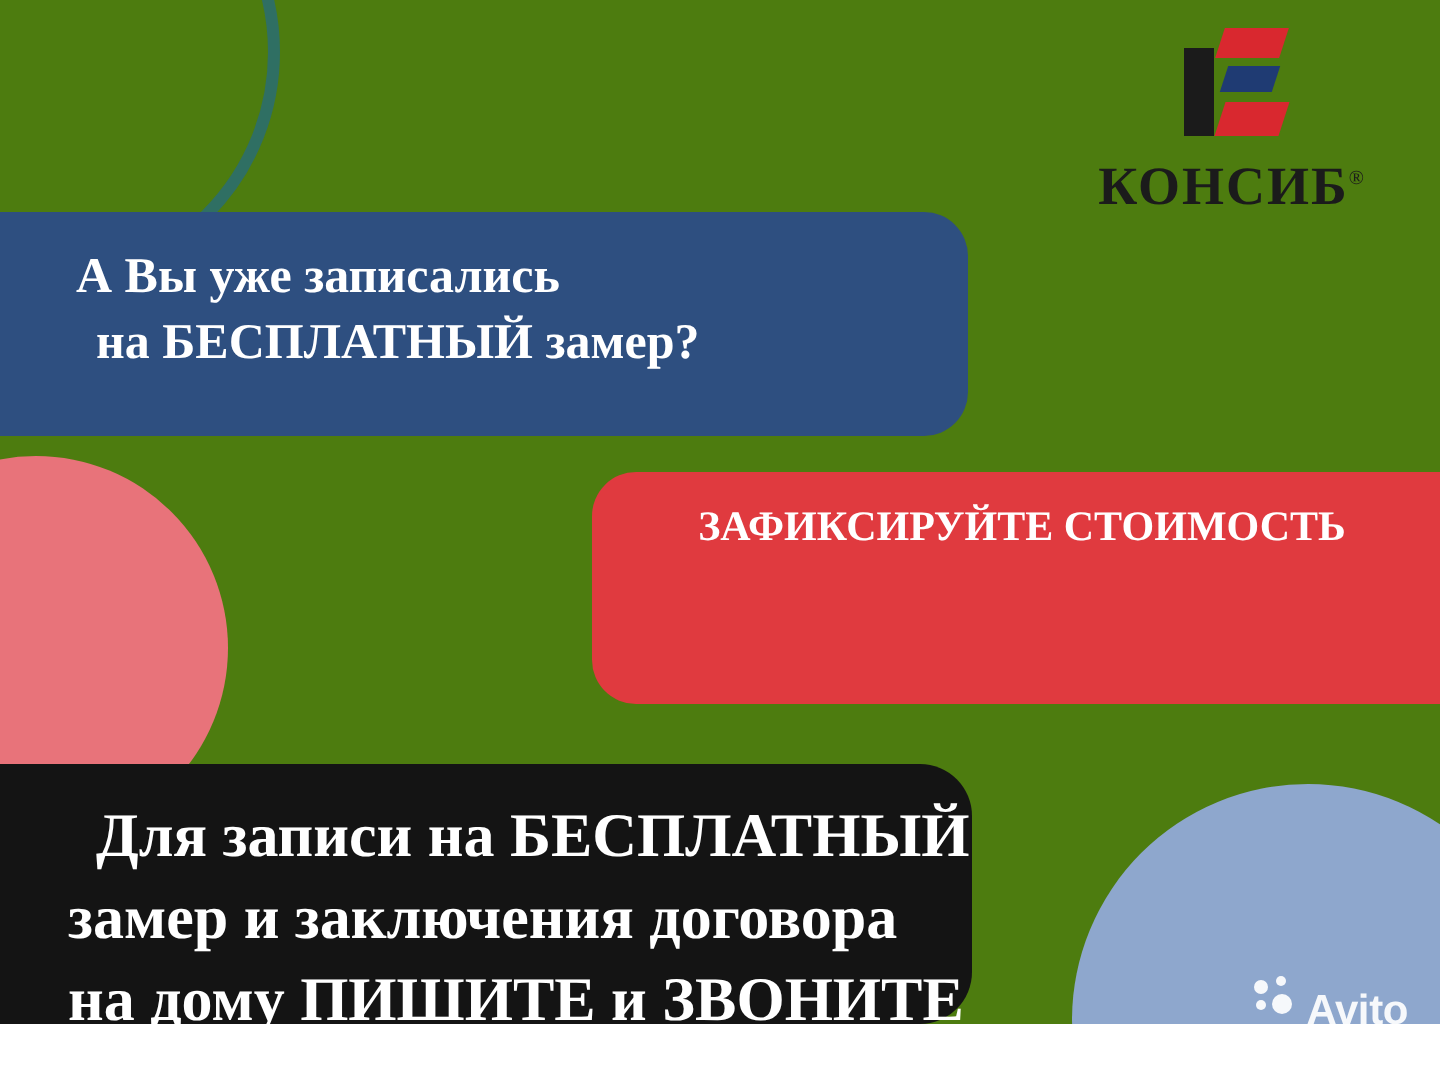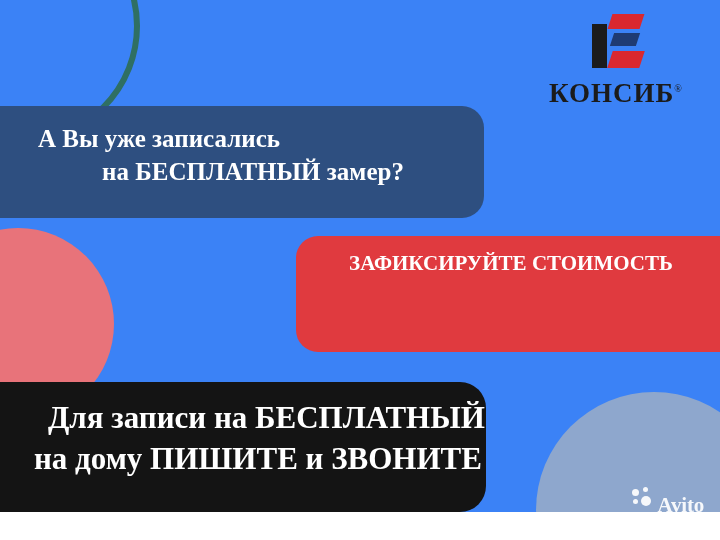--- a/index.html
+++ b/index.html
@@ -14,7 +14,7 @@
     position: relative;
     width: 720px;
     height: 540px;
-    background: #3b82f6;
+    background: #4d7c0f;
     overflow: hidden;
   }
 

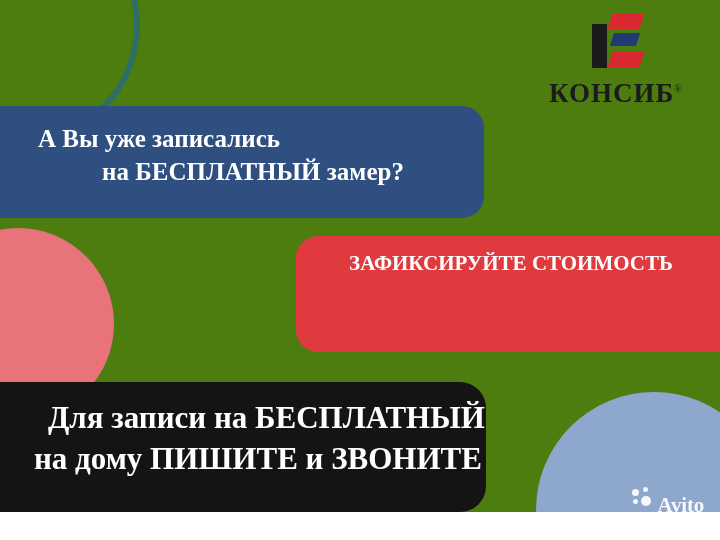--- a/index.html
+++ b/index.html
@@ -189,7 +189,7 @@
     white-space: nowrap;
   }
   .line.indent-1 { padding-left: 14px; }
-  .line.indent-2 { padding-left: 10px; text-align: center; }
+  .line.indent-2 { padding-left: 10px; }
 
   
   .watermark {

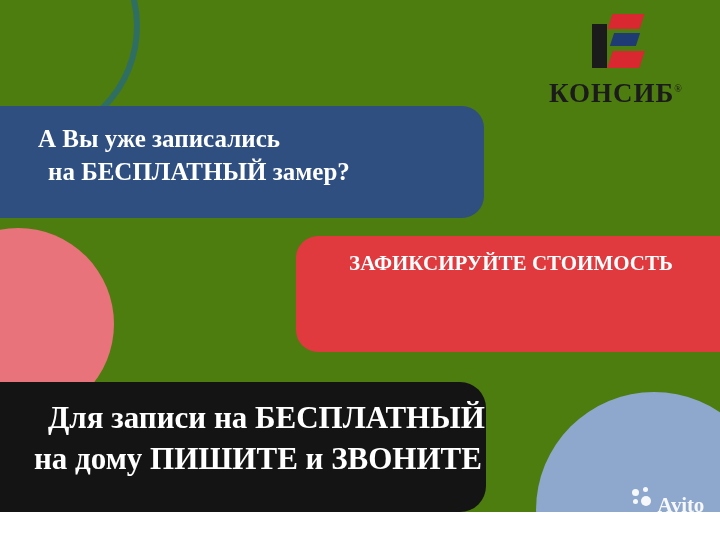--- a/index.html
+++ b/index.html
@@ -255,6 +255,7 @@
 
   <div class="block block-black">
     <span class="line indent-1">Для записи на БЕСПЛАТНЫЙ</span>
+    <span class="line">замер и заключения договора</span>
     <span class="line">на дому ПИШИТЕ и ЗВОНИТЕ</span>
   </div>
 

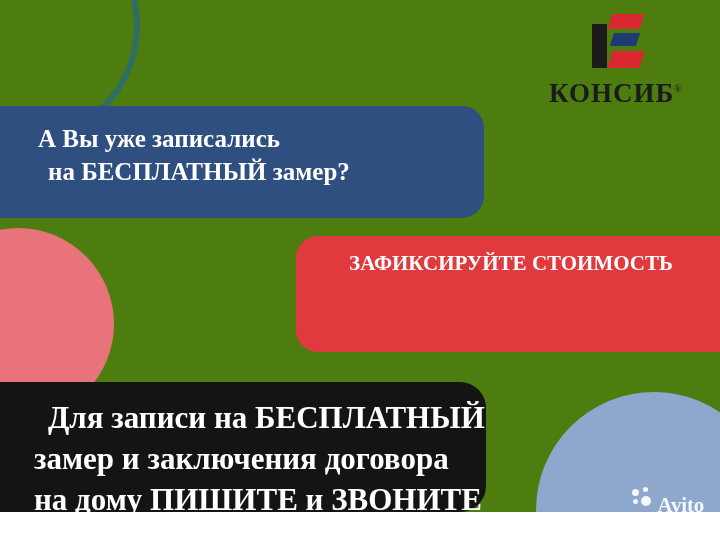--- a/index.html
+++ b/index.html
@@ -216,7 +216,7 @@
   .wm-dots .d3 { left: 1px;  top: 12px; width: 5px;  height: 5px;  background: #ffffff; }
   .wm-dots .d4 { left: 9px;  top: 9px;  width: 10px; height: 10px; background: #ffffff; }
   .wm-text {
-    font-family: Liberation Serif, serif;
+    font-family: Liberation Sans, sans-serif;
     font-weight: bold;
     font-size: 21px;
     color: #ffffff;

